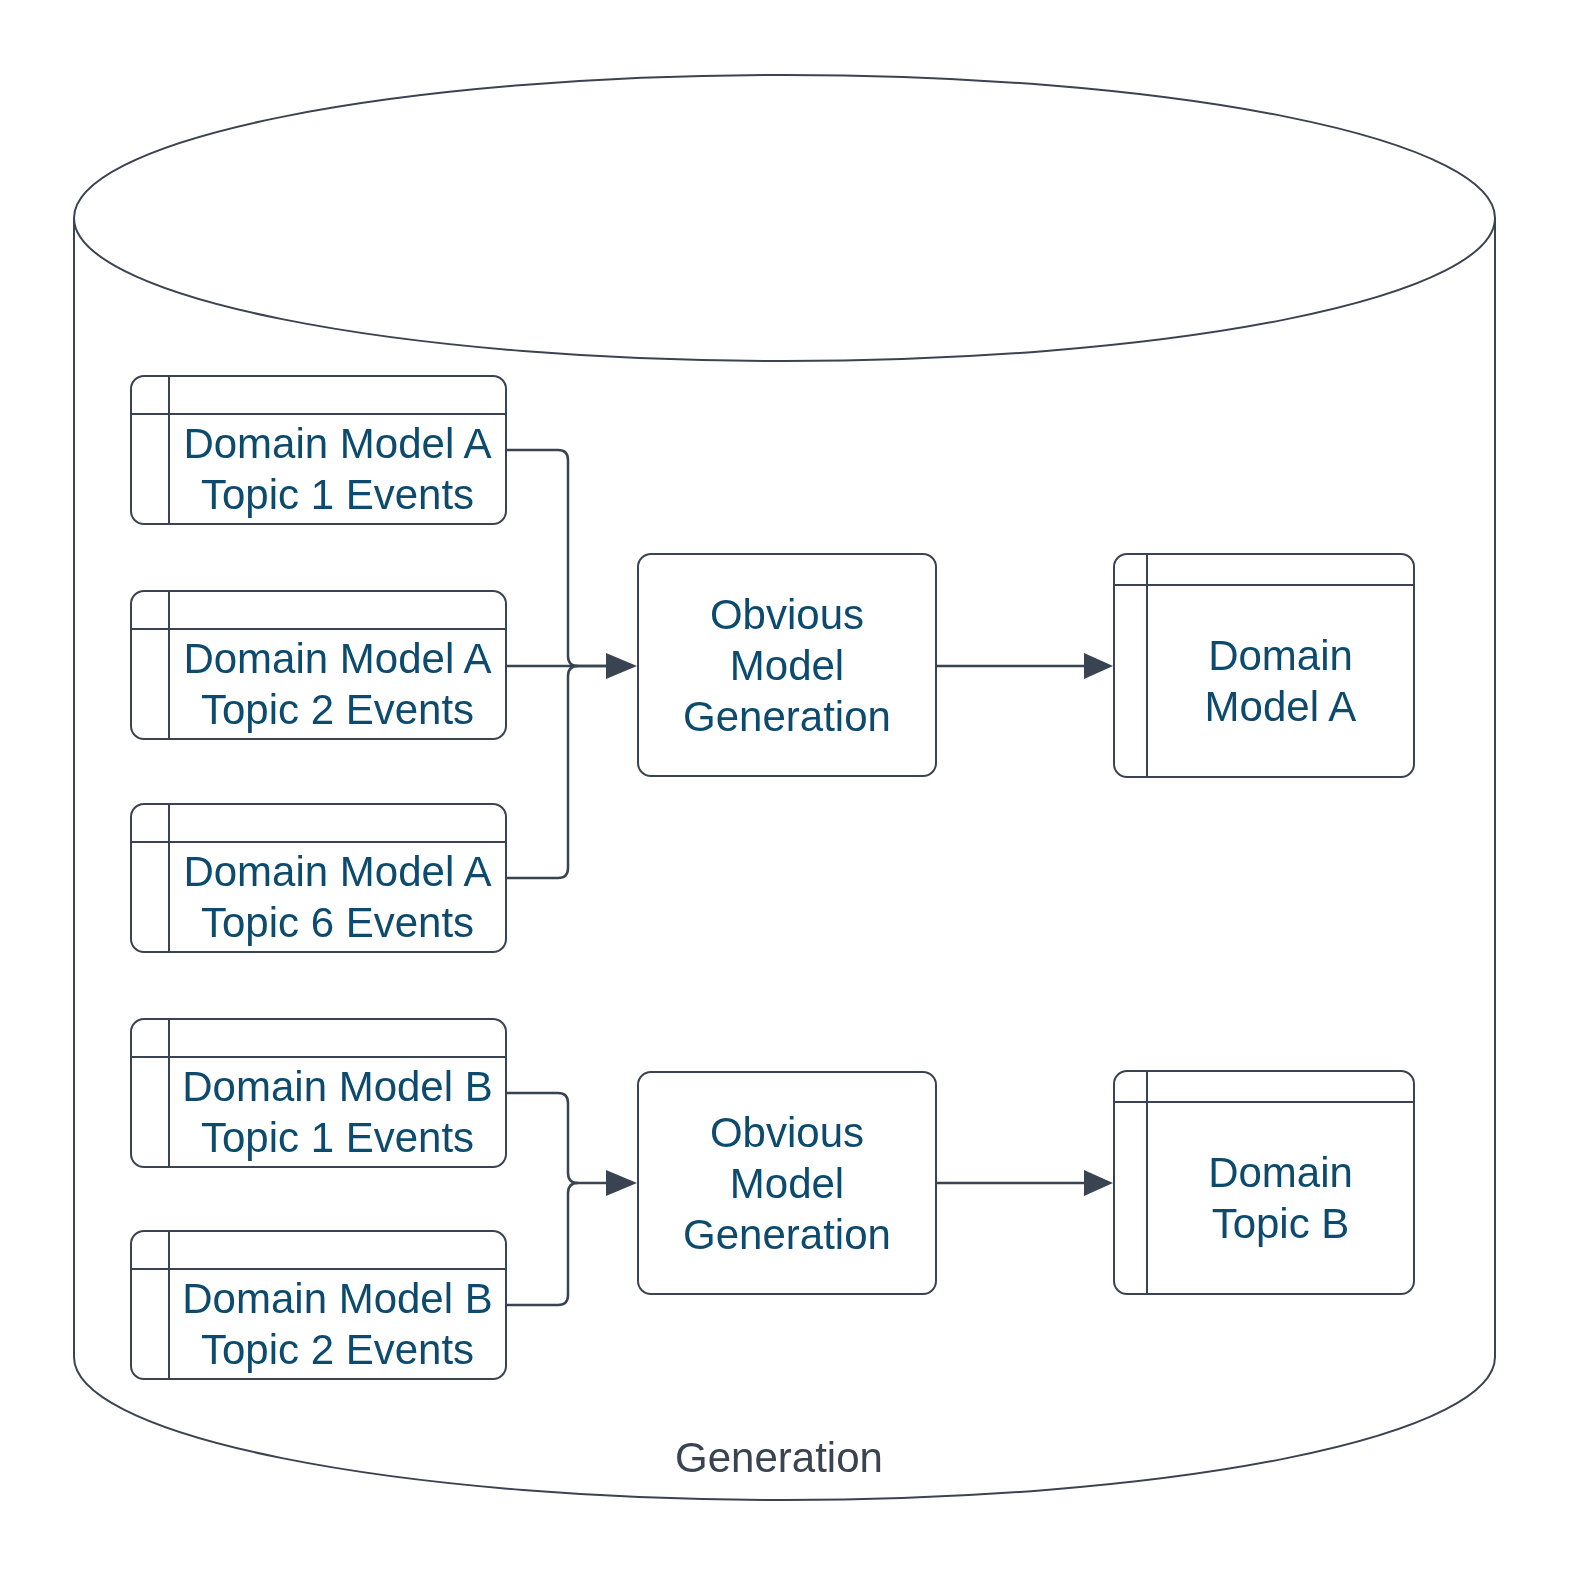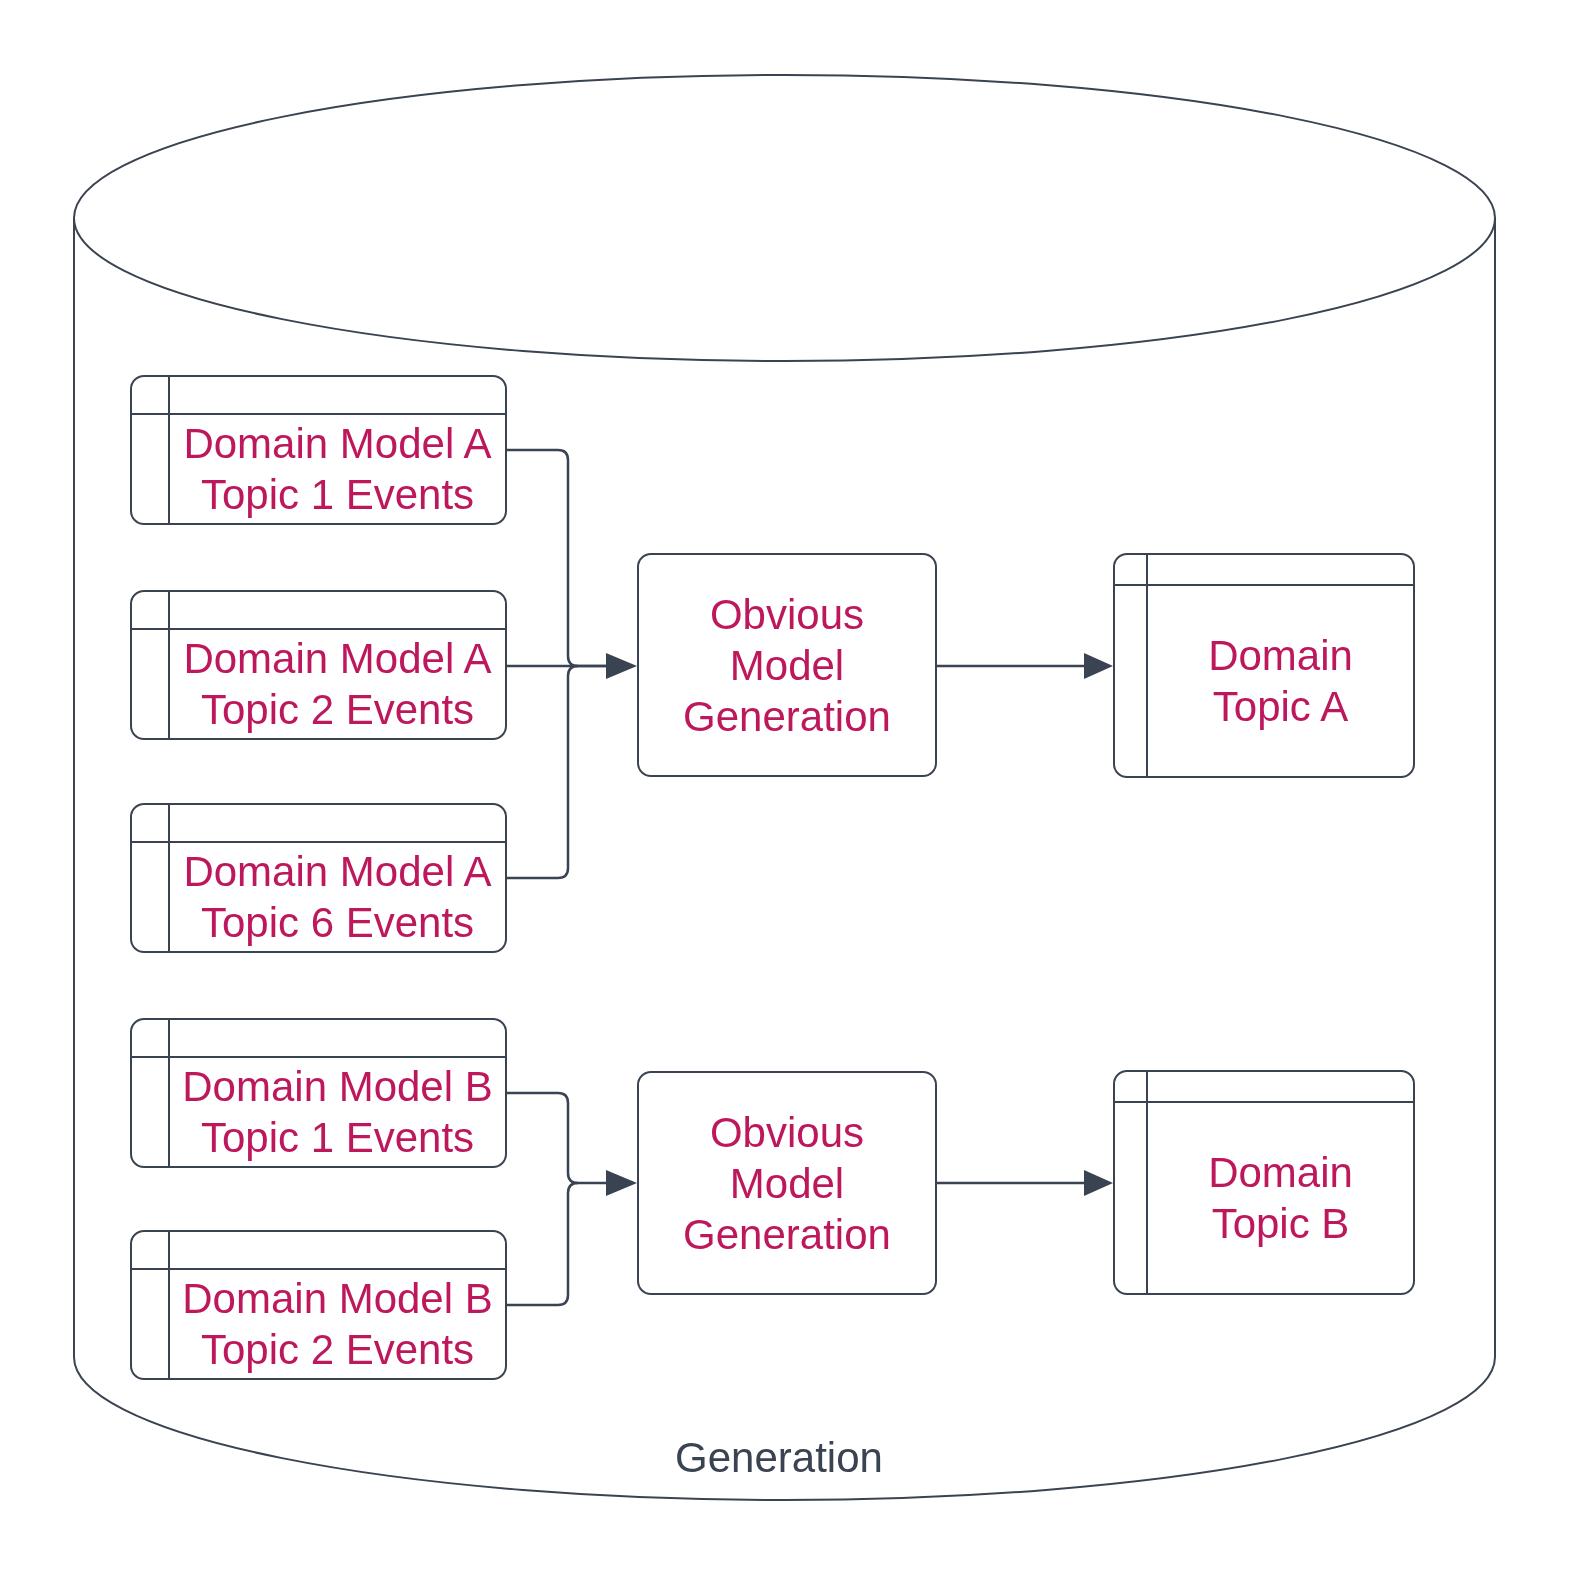--- a/index.html
+++ b/index.html
@@ -46,7 +46,7 @@
     align-items:center;justify-content:center;
     text-align:center;
     font-size:42px;line-height:51px;
-    color:#be185d;
+    color:#0c4a6e;
     white-space:nowrap;
   }
   .topic .label{left:38px;top:38px;right:0;bottom:0;}

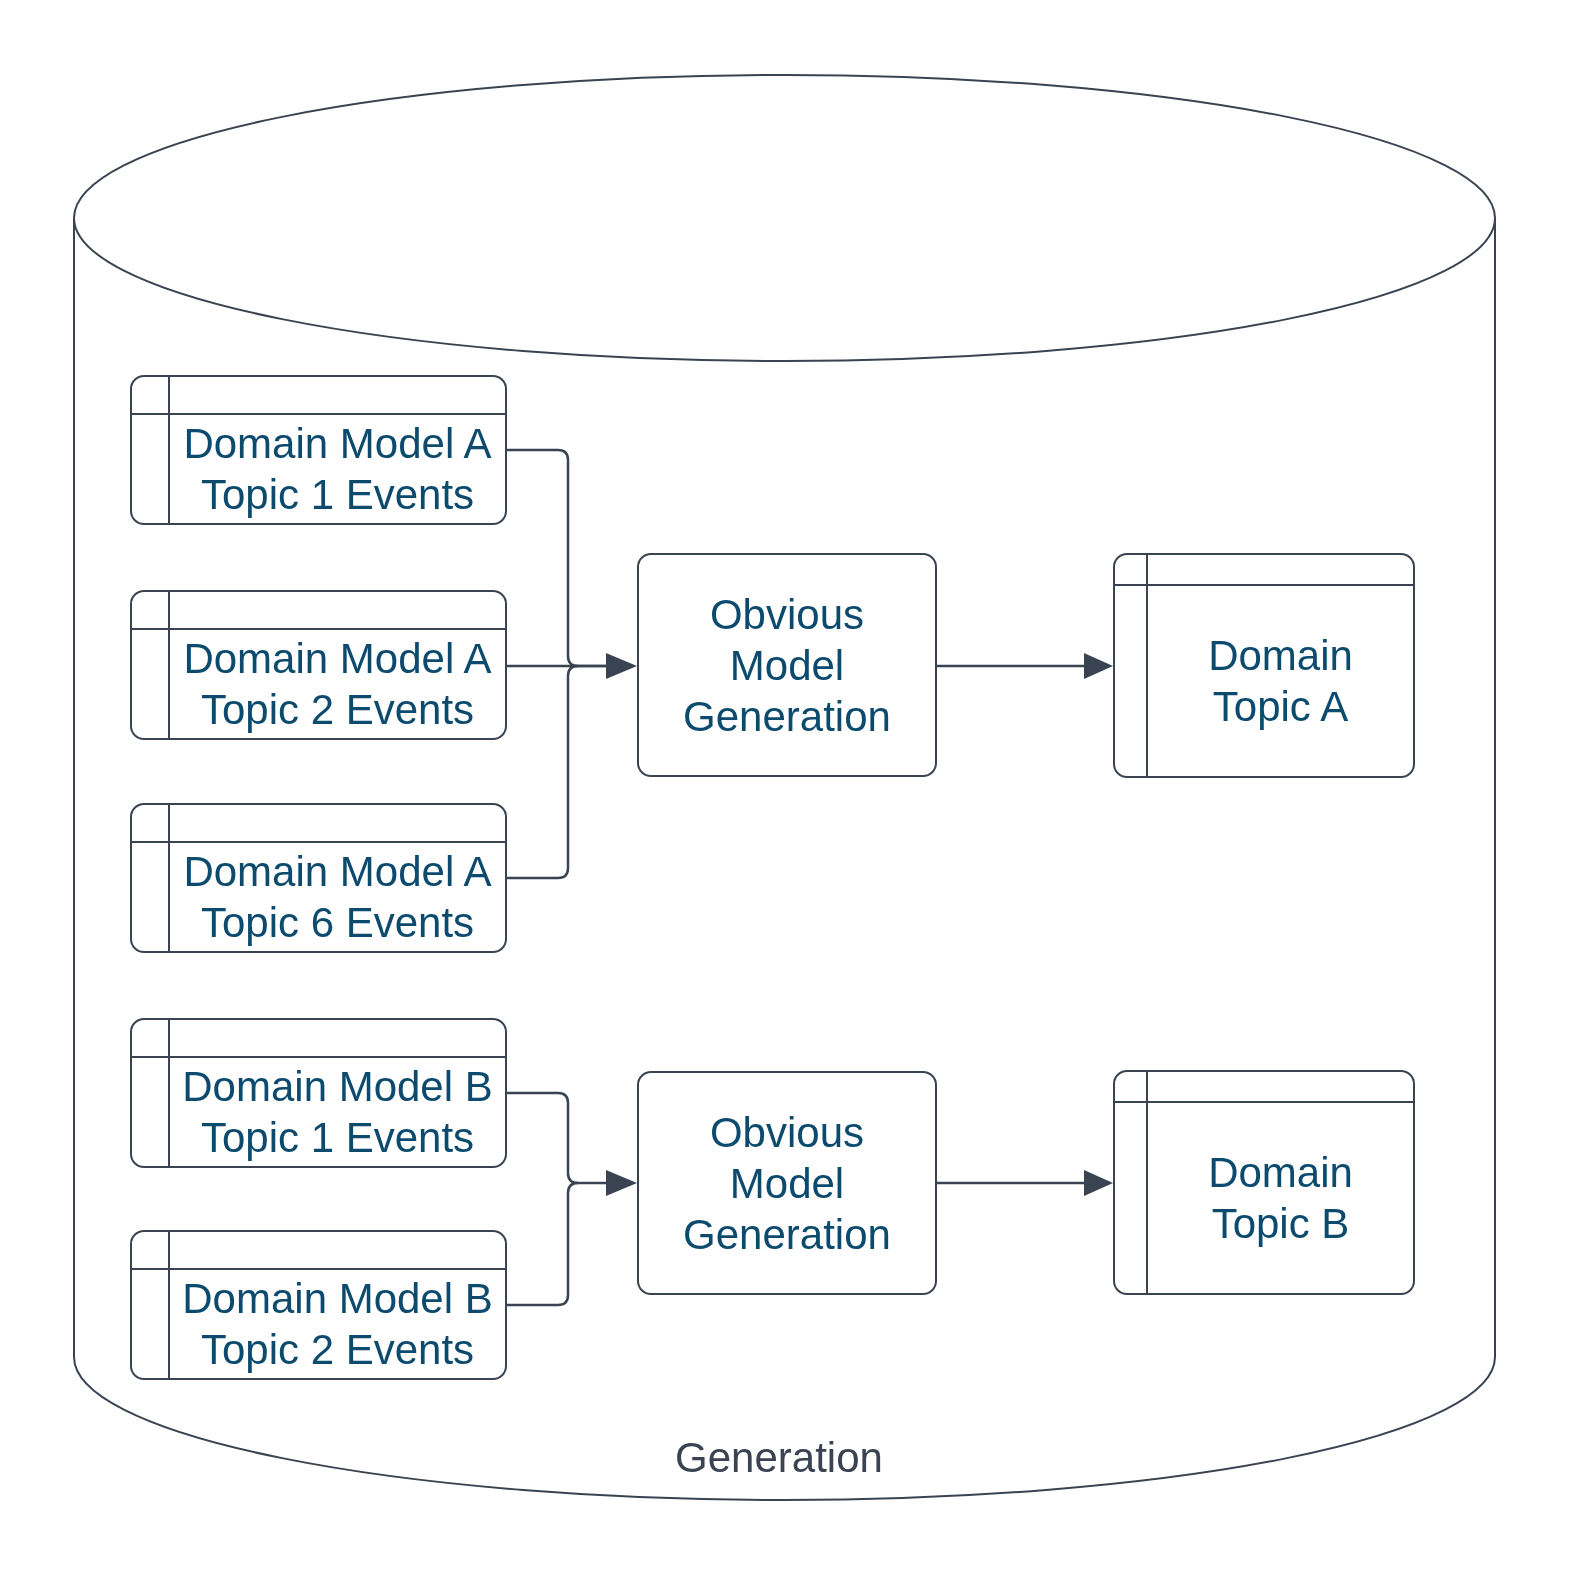--- a/index.html
+++ b/index.html
@@ -150,7 +150,7 @@
     <div class="tb-col"></div>
     <div class="label">
       <span>Domain</span>
-      <span>Topic A</span>
+      <span>Model A</span>
     </div>
   </div>
 

